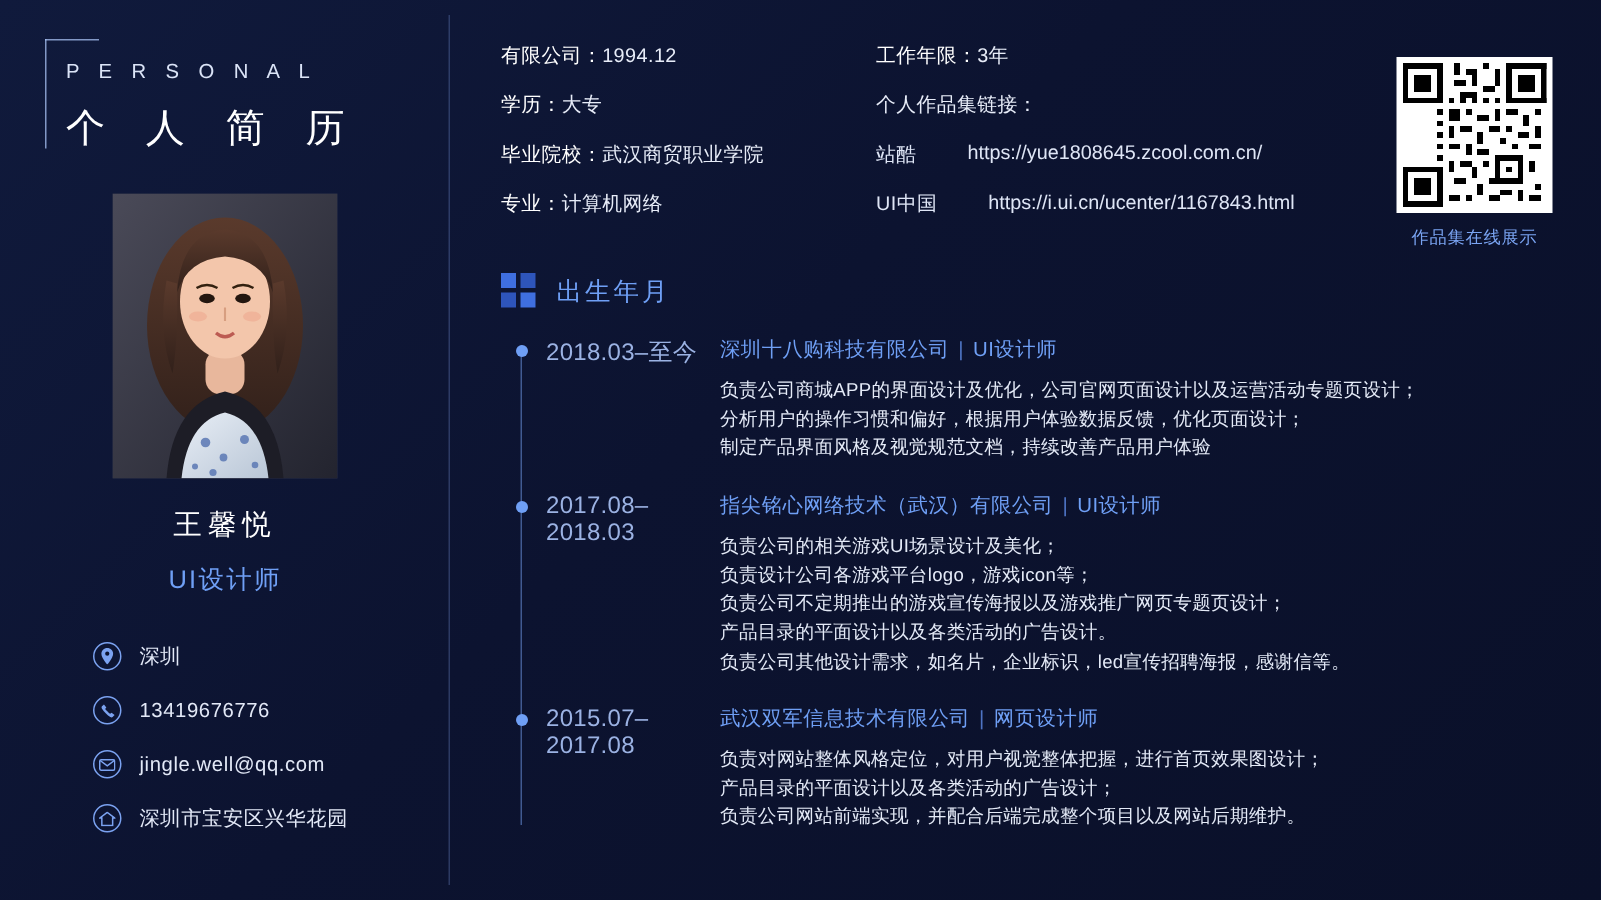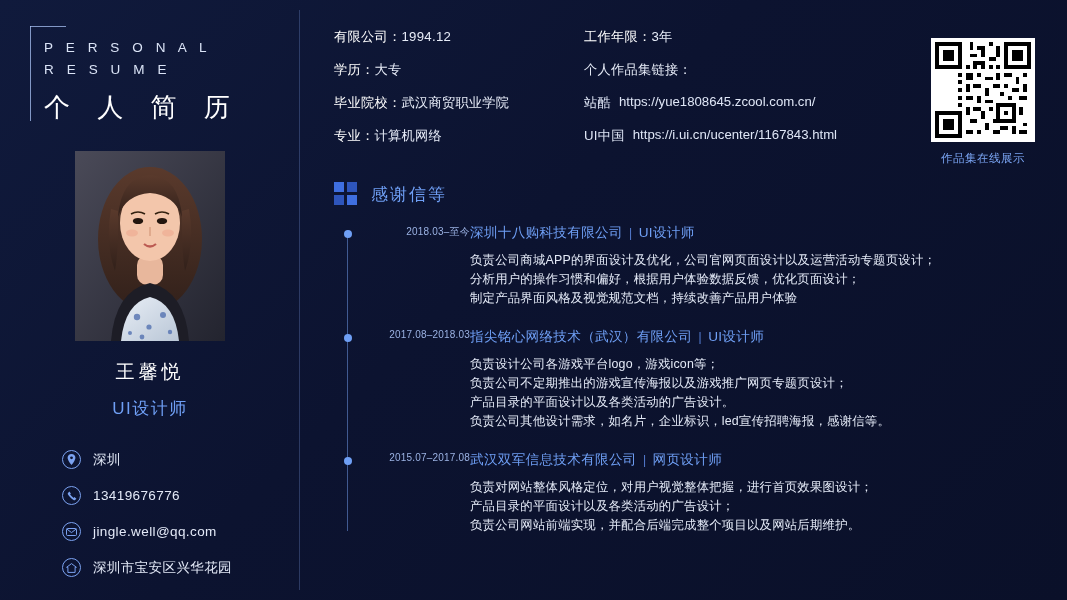--- a/index.html
+++ b/index.html
@@ -253,7 +253,6 @@
       <div class="title-rule-v"></div>
       <div class="title-rule-h"></div>
       <div class="title-en1">P E R S O N A L</div>
-      <div class="title-en2">R E S U M E</div>
       <div class="title-cn">个 人 简 历</div>
     </div>
 

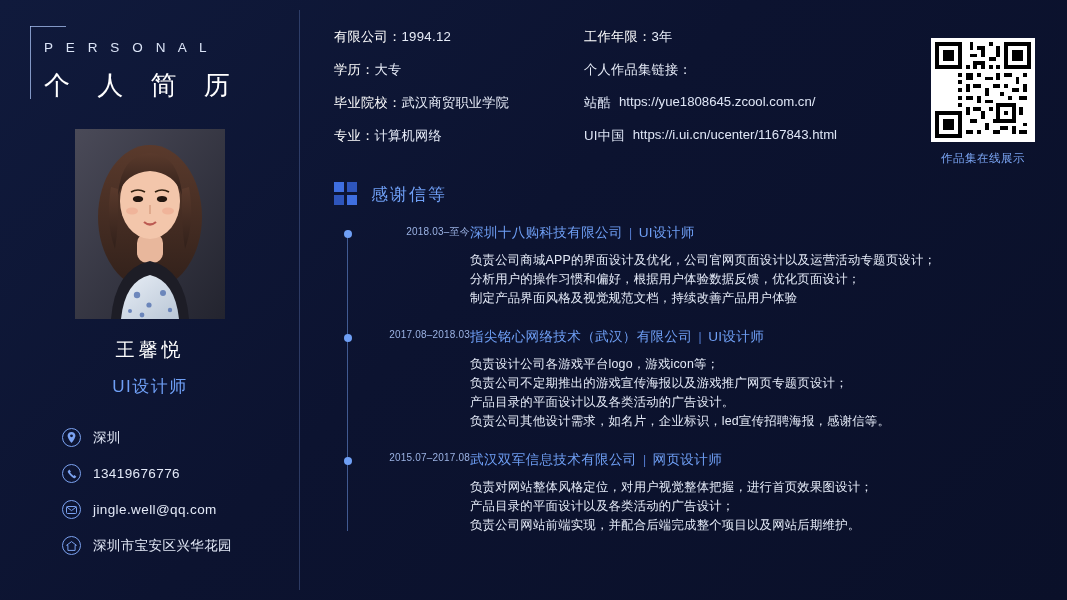--- a/index.html
+++ b/index.html
@@ -147,6 +147,7 @@
   .link-row .url {
     color: #dfe6f6;
     letter-spacing: 0;
+    margin-left: 26px;
   }
 
   .qr-area {

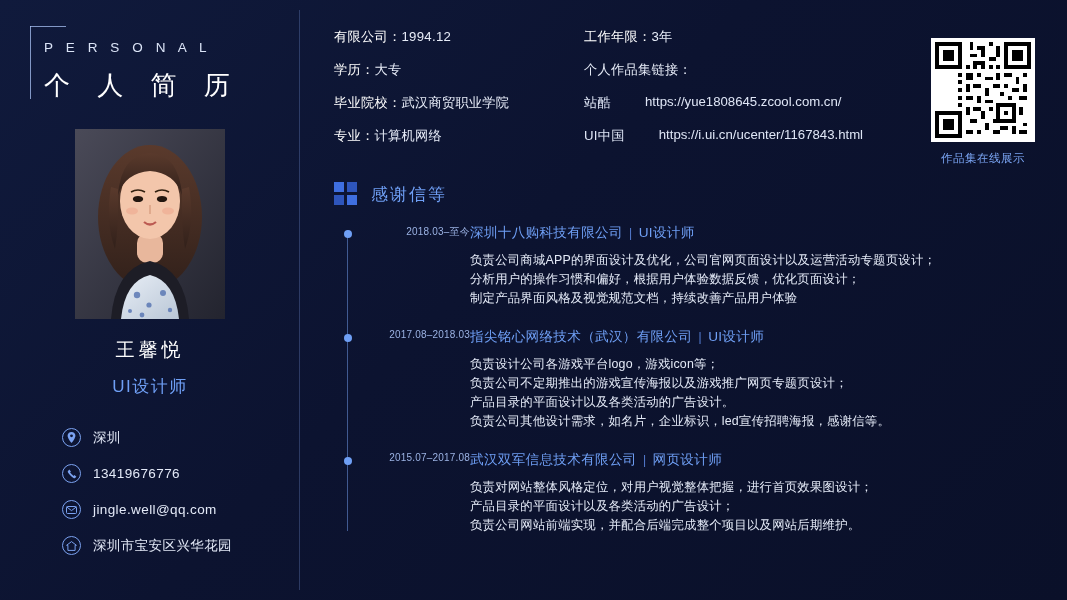--- a/index.html
+++ b/index.html
@@ -486,7 +486,7 @@
           <i class="sq s3"></i>
           <i class="sq s4"></i>
       </span>
-      <span class="sec-title">感谢信等</span>
+      <span class="sec-title">出生年月</span>
     </div>
 
     <div class="timeline">

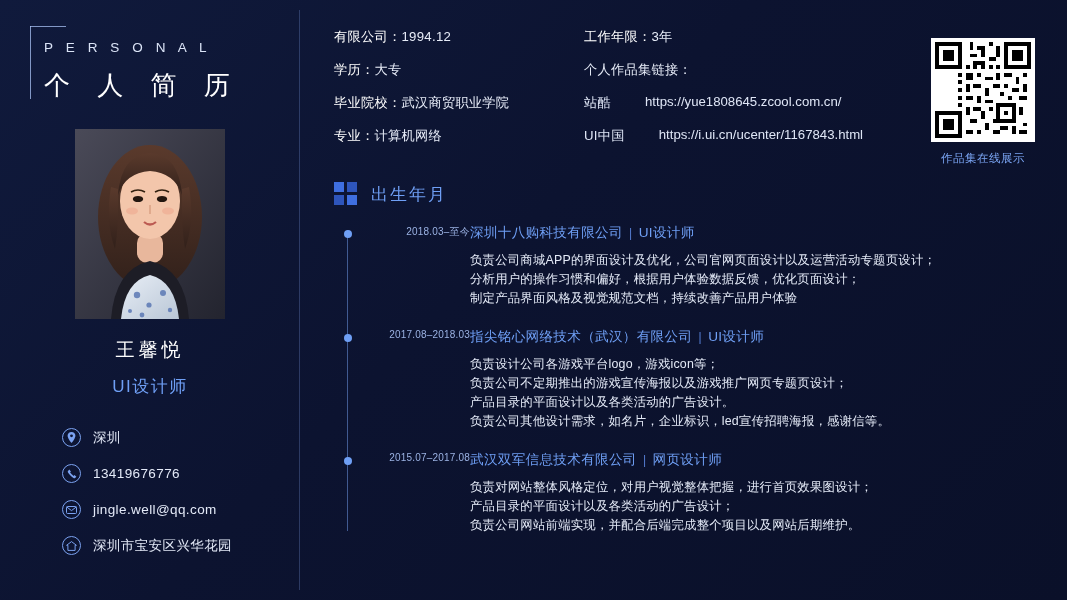--- a/index.html
+++ b/index.html
@@ -220,12 +220,11 @@
   .job-date {
     width: 116px;
     flex: 0 0 116px;
-    margin-left: 20px;
+    margin-left: 30px;
     color: #9bb2e3;
-    font-size: 10px;
+    font-size: 16px;
     letter-spacing: 0.2px;
     padding-top: 1px;
-    text-align: right;
   }
   .job-body { flex: 1 1 auto; }
   .job-head {

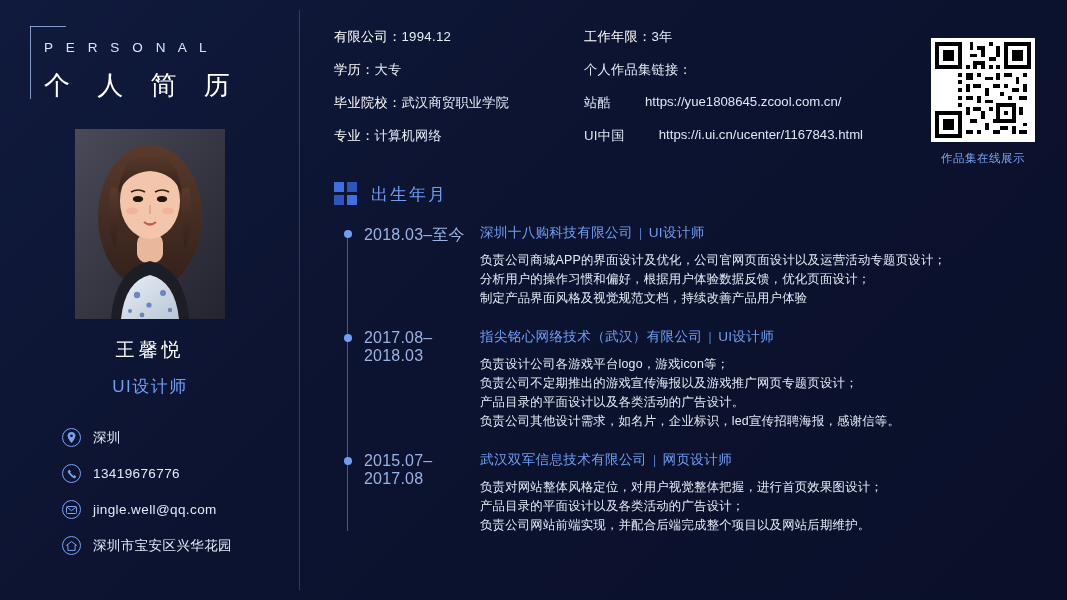--- a/index.html
+++ b/index.html
@@ -511,6 +511,7 @@
           <div class="job-head">
             <span>指尖铭心网络技术（武汉）有限公司</span><span class="sep">|</span><span>UI设计师</span>
           </div>
+          <div class="job-li">负责公司的相关游戏UI场景设计及美化；</div>
           <div class="job-li">负责设计公司各游戏平台logo，游戏icon等；</div>
           <div class="job-li">负责公司不定期推出的游戏宣传海报以及游戏推广网页专题页设计；</div>
           <div class="job-li">产品目录的平面设计以及各类活动的广告设计。</div>

